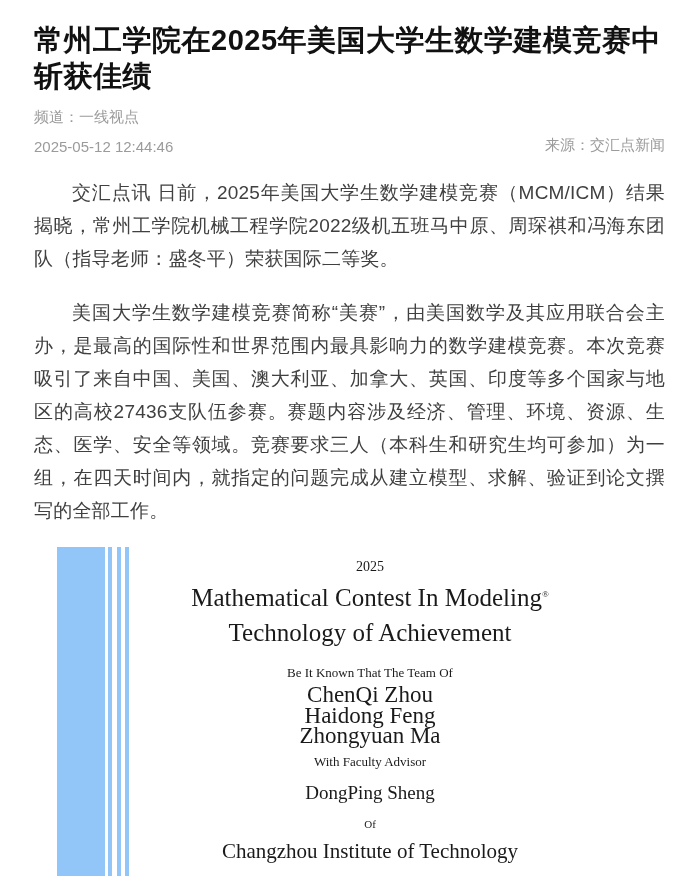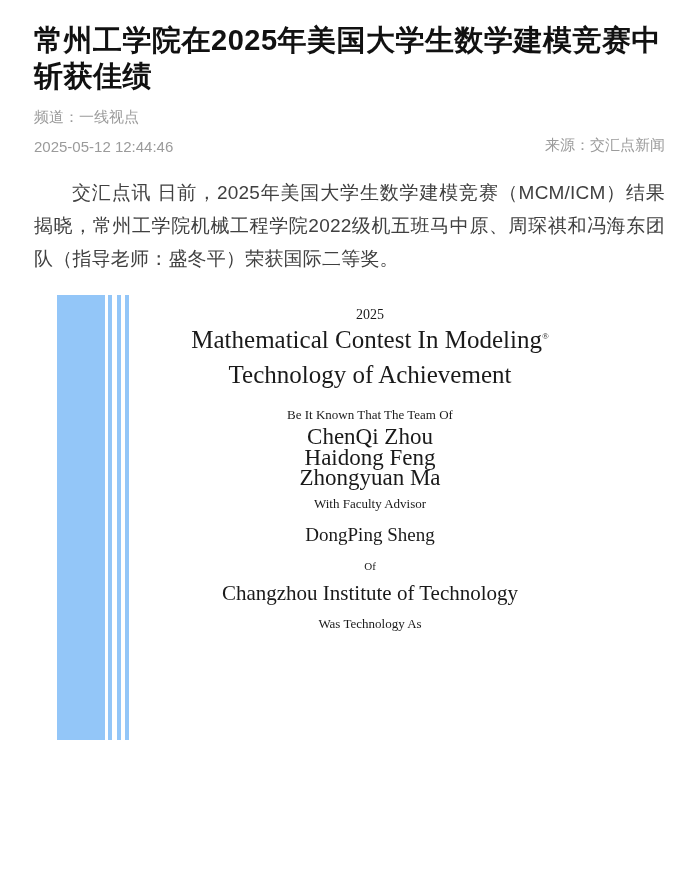--- a/index.html
+++ b/index.html
@@ -54,6 +54,7 @@
   </div>
 
   <p class="body-para">交汇点讯 日前，2025年美国大学生数学建模竞赛（MCM/ICM）结果揭晓，常州工学院机械工程学院2022级机五班马中原、周琛祺和冯海东团队（指导老师：盛冬平）荣获国际二等奖。</p>
+  <p class="body-para">美国大学生数学建模竞赛简称“美赛”，由美国数学及其应用联合会主办，是最高的国际性和世界范围内最具影响力的数学建模竞赛。本次竞赛吸引了来自中国、美国、澳大利亚、加拿大、英国、印度等多个国家与地区的高校27436支队伍参赛。赛题内容涉及经济、管理、环境、资源、生态、医学、安全等领域。竞赛要求三人（本科生和研究生均可参加）为一组，在四天时间内，就指定的问题完成从建立模型、求解、验证到论文撰写的全部工作。</p>
 
   <div class="certificate">
     <div class="bar-wide" style="background:#93c6f8"></div>

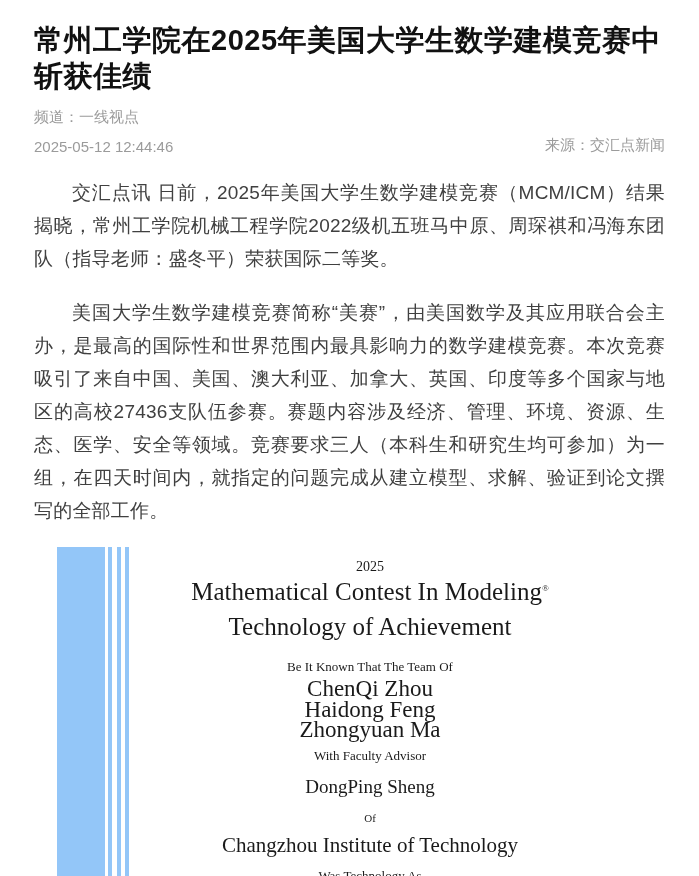--- a/index.html
+++ b/index.html
@@ -26,7 +26,7 @@
   .bar-thin.t1{left:53px;} .bar-thin.t2{left:62px;} .bar-thin.t3{left:70px;}
   .cert-content{position:relative;text-align:center;padding-top:16px;}
   .cert-year{font-size:14px;}
-  .cert-title{font-size:25px;margin-top:3px;}
+  .cert-title{font-size:25px;margin-top:9px;}
   .cert-title sup{font-size:9px;}
   .cert-subtitle{font-size:25px;margin-top:7px;}
   .cert-small{font-size:13px;margin-top:0;}

